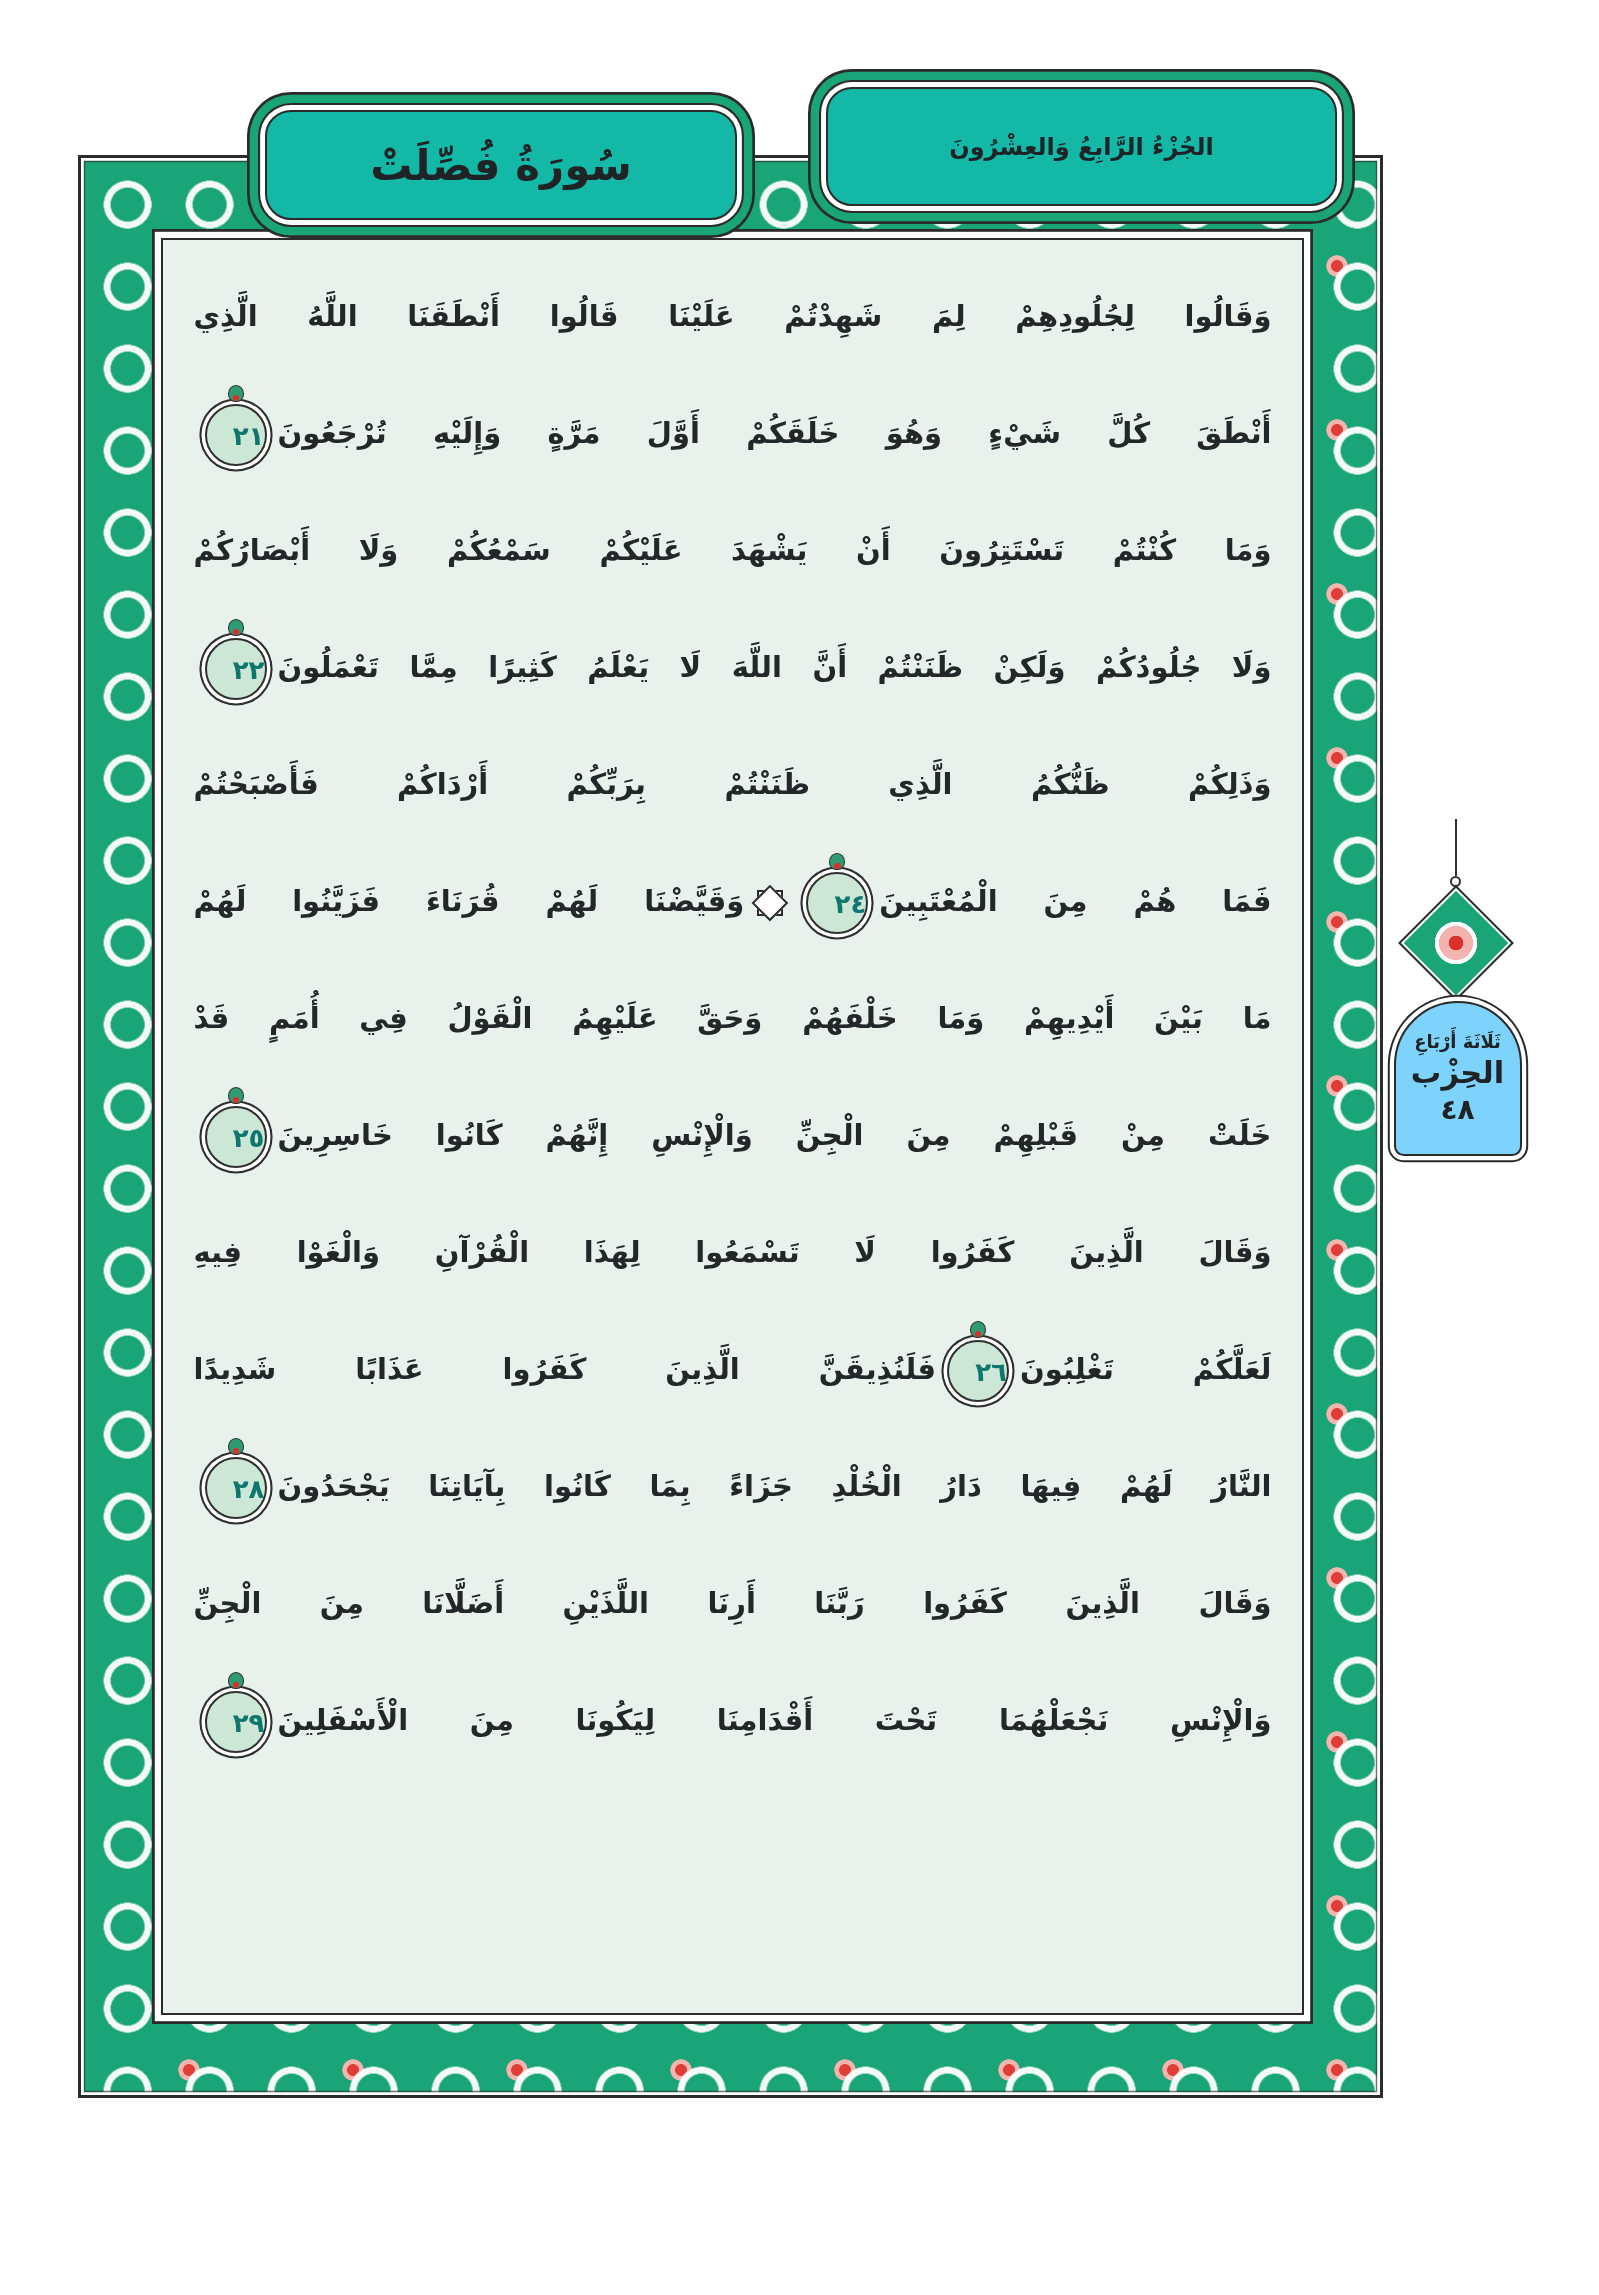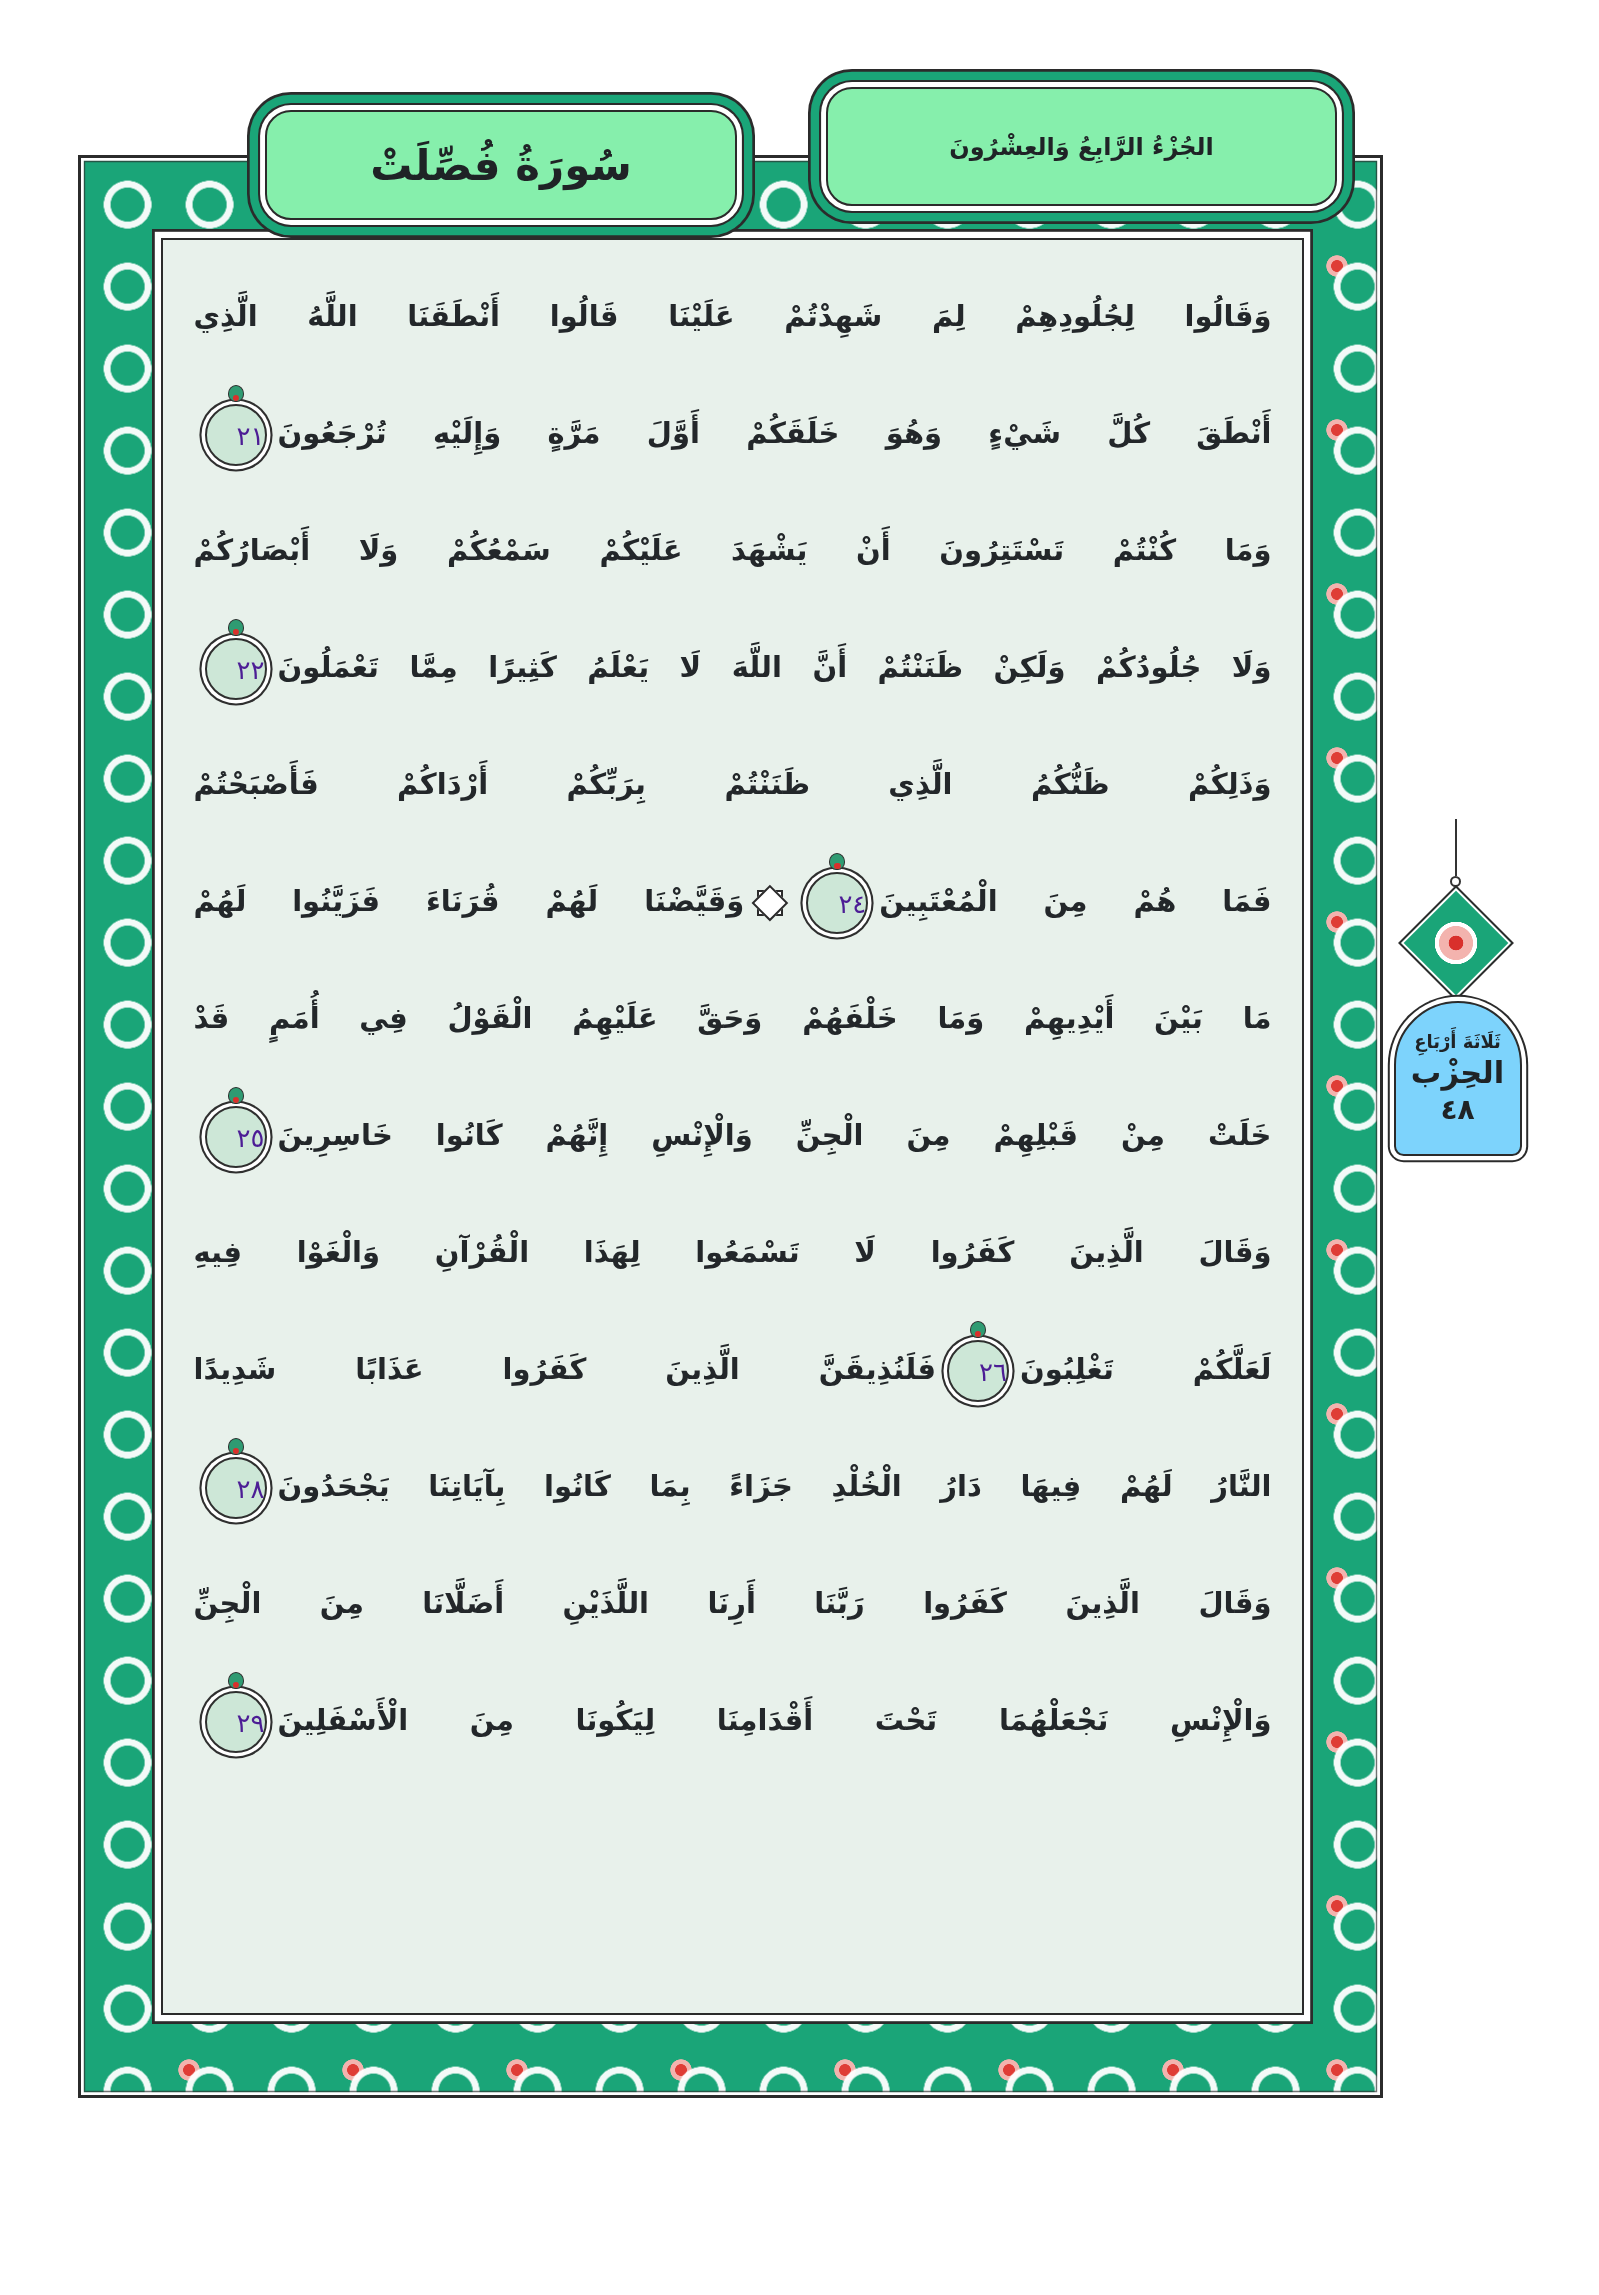--- a/index.html
+++ b/index.html
@@ -63,7 +63,7 @@
   .hizb-star span:nth-child(2){transform:rotate(45deg);}
   
   .cartouche{
-    position:absolute;background:#86efac;box-sizing:border-box;
+    position:absolute;background:#14b8a6;box-sizing:border-box;
     border:2.8px solid #2b2b2b;border-radius:26px;
     box-shadow:0 0 0 4.9px #ffffff,0 0 0 7px #2b2b2b,0 0 0 15.3px #1AA578,0 0 0 18px #2b2b2b;
     display:flex;align-items:center;justify-content:center;

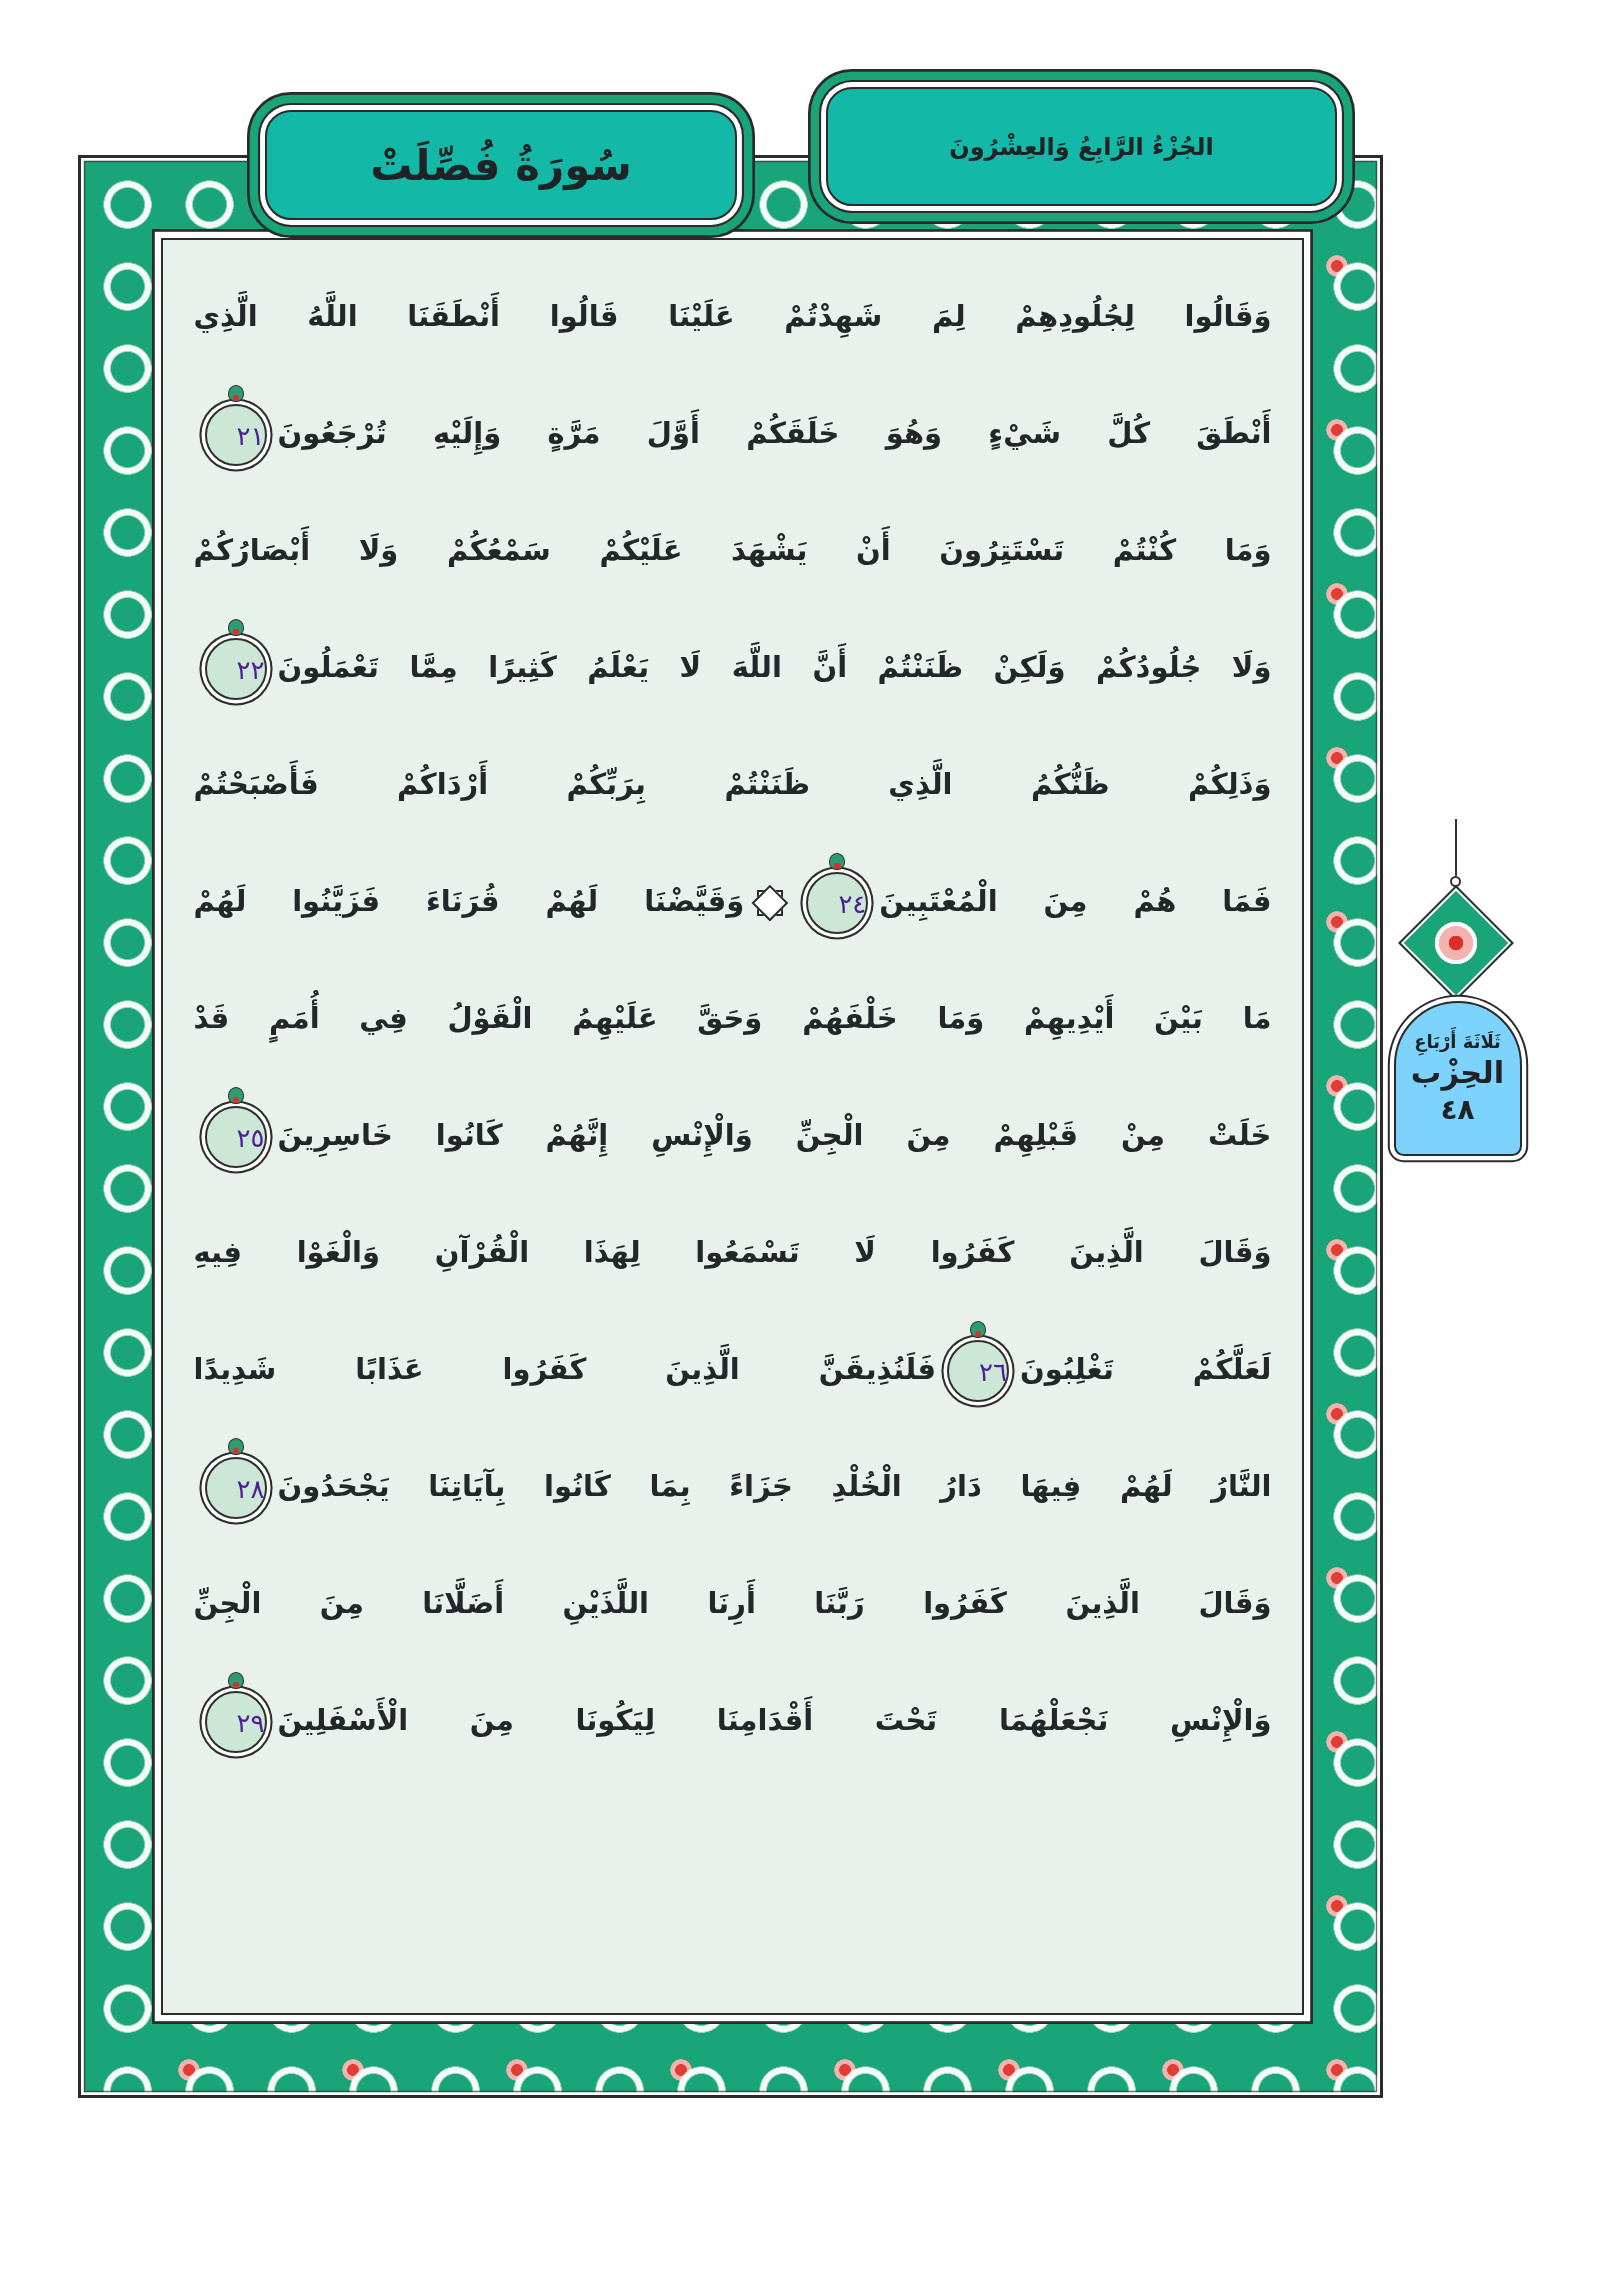--- a/index.html
+++ b/index.html
@@ -41,7 +41,7 @@
     vertical-align:middle;margin:0 11px;line-height:58px;text-align:center;
   }
   .verse-badge .vnum{
-    font-size:26px;font-weight:normal;color:#4c1d95;letter-spacing:1.4px;
+    font-size:26px;font-weight:bold;color:#0f766e;letter-spacing:1.4px;
   }
   .verse-badge::before{
     content:"";position:absolute;top:-21px;left:50%;transform:translateX(-50%);

